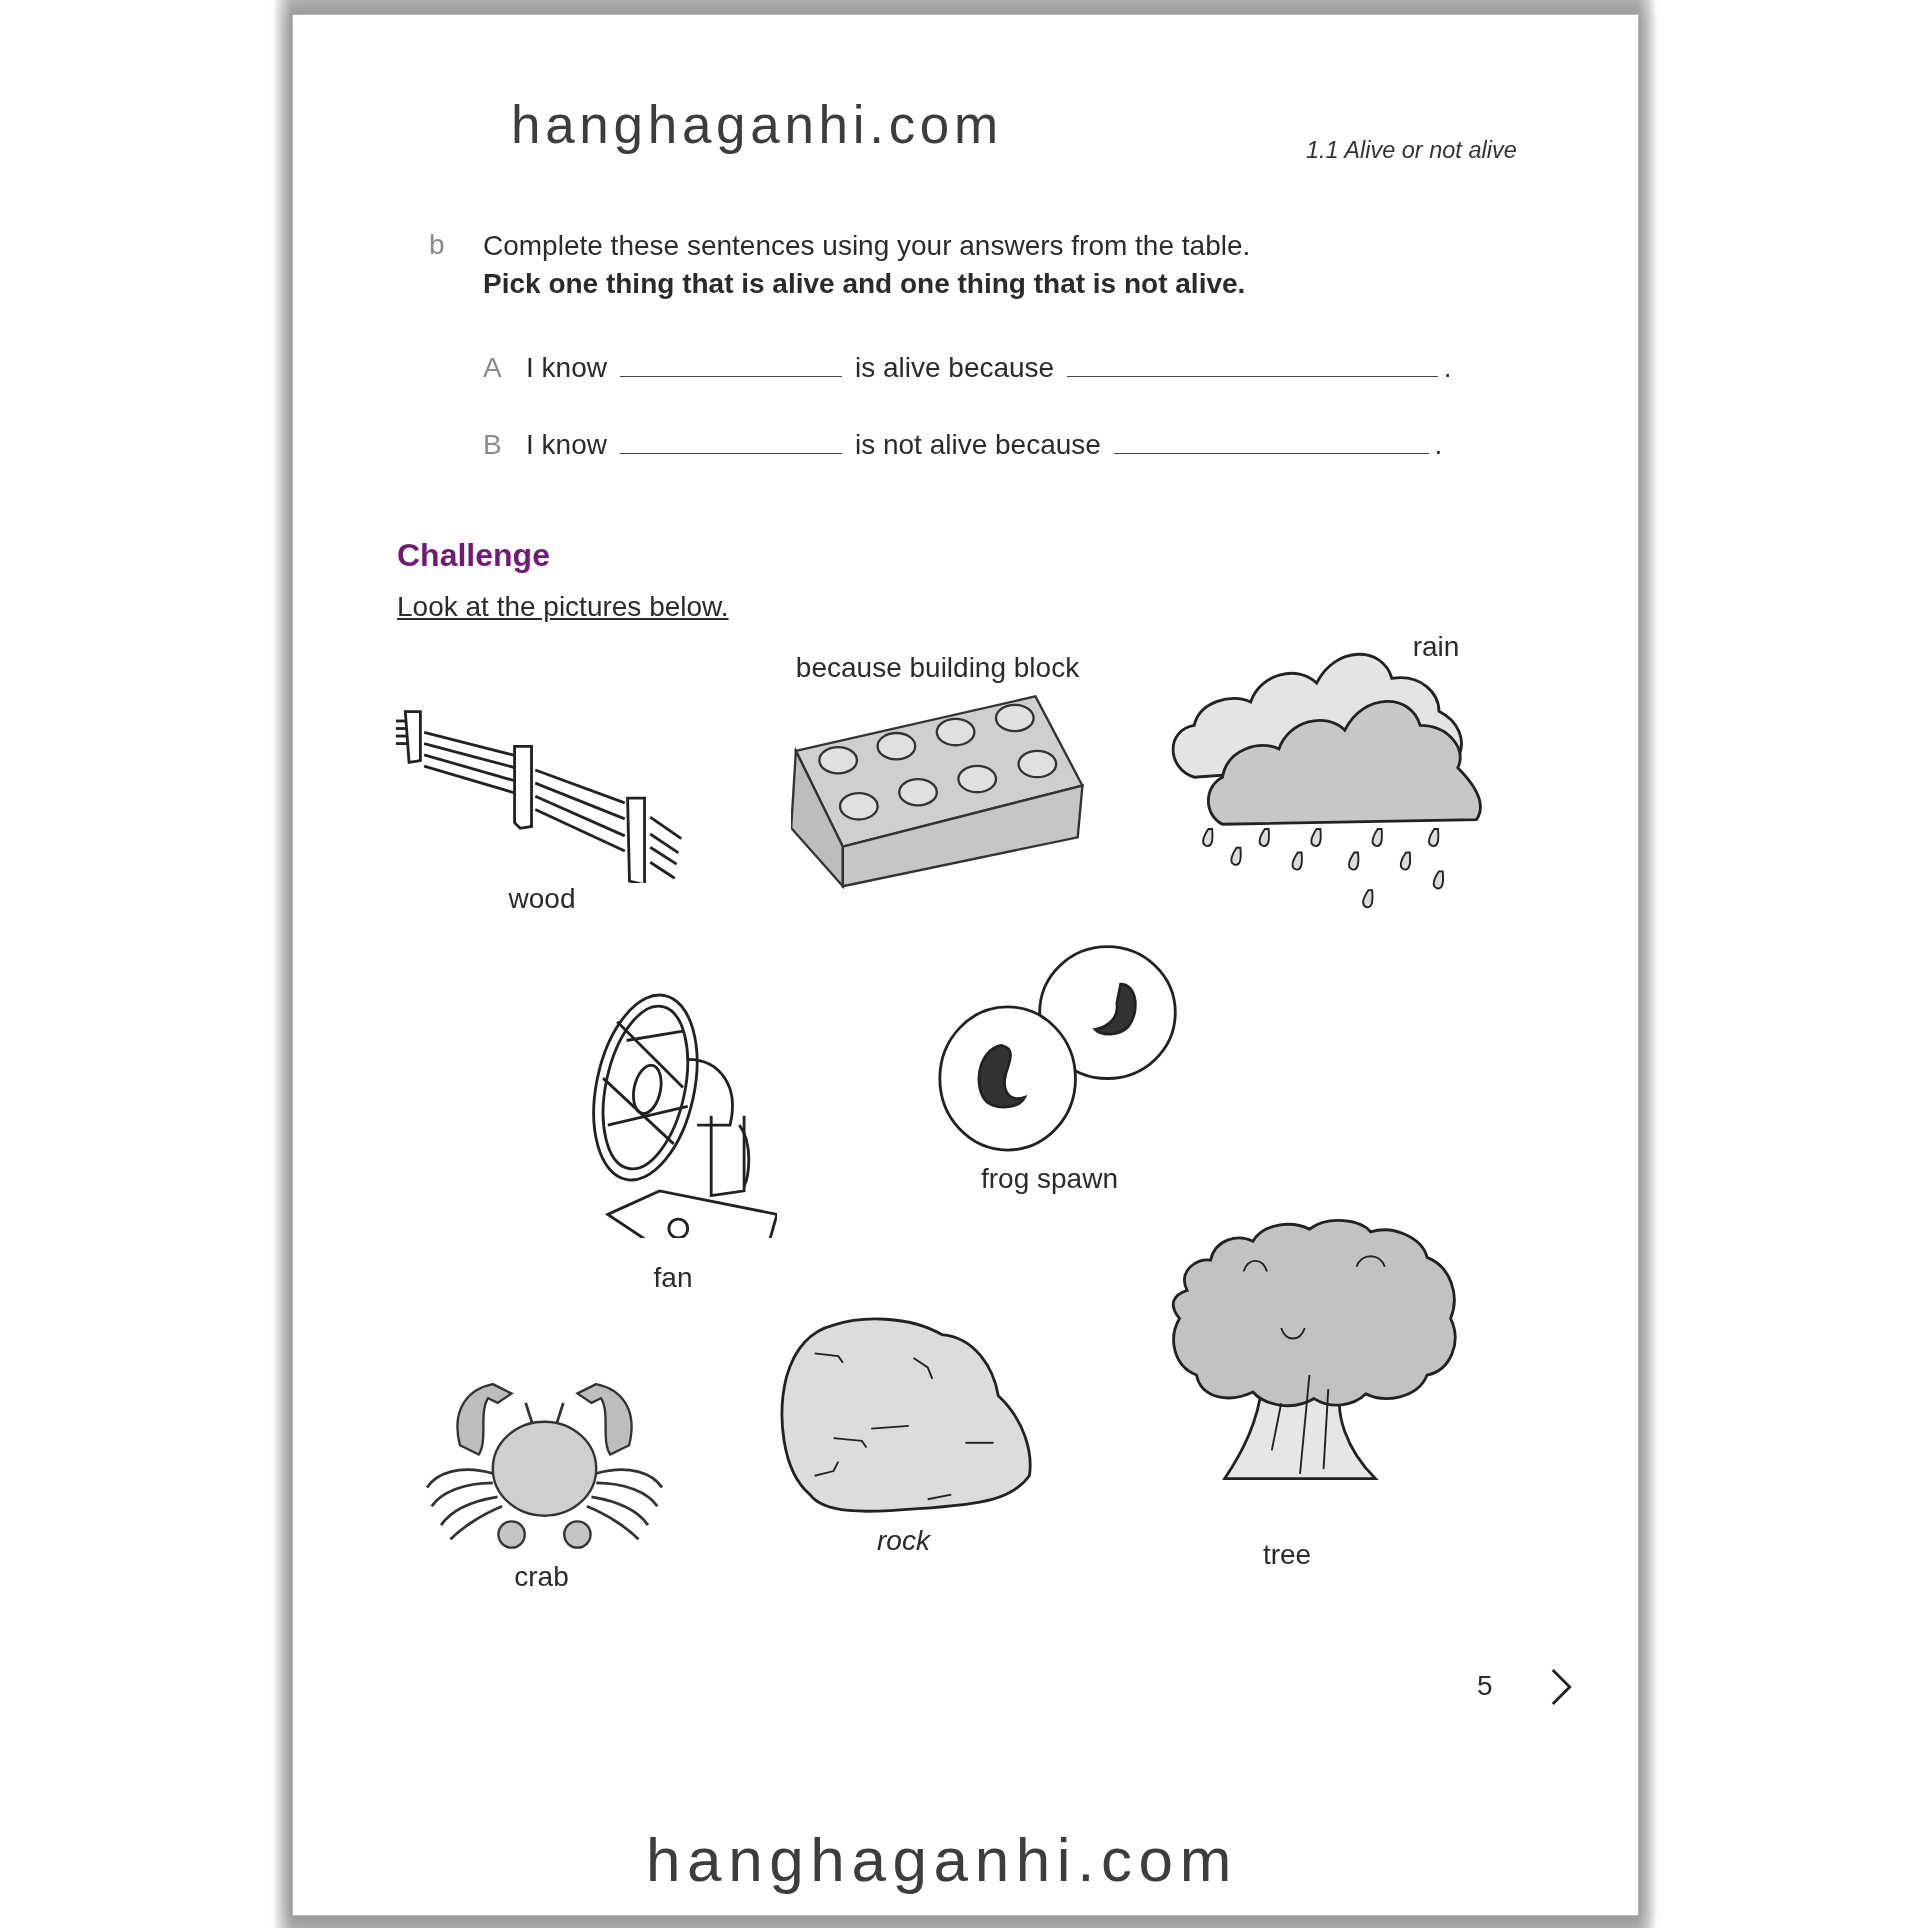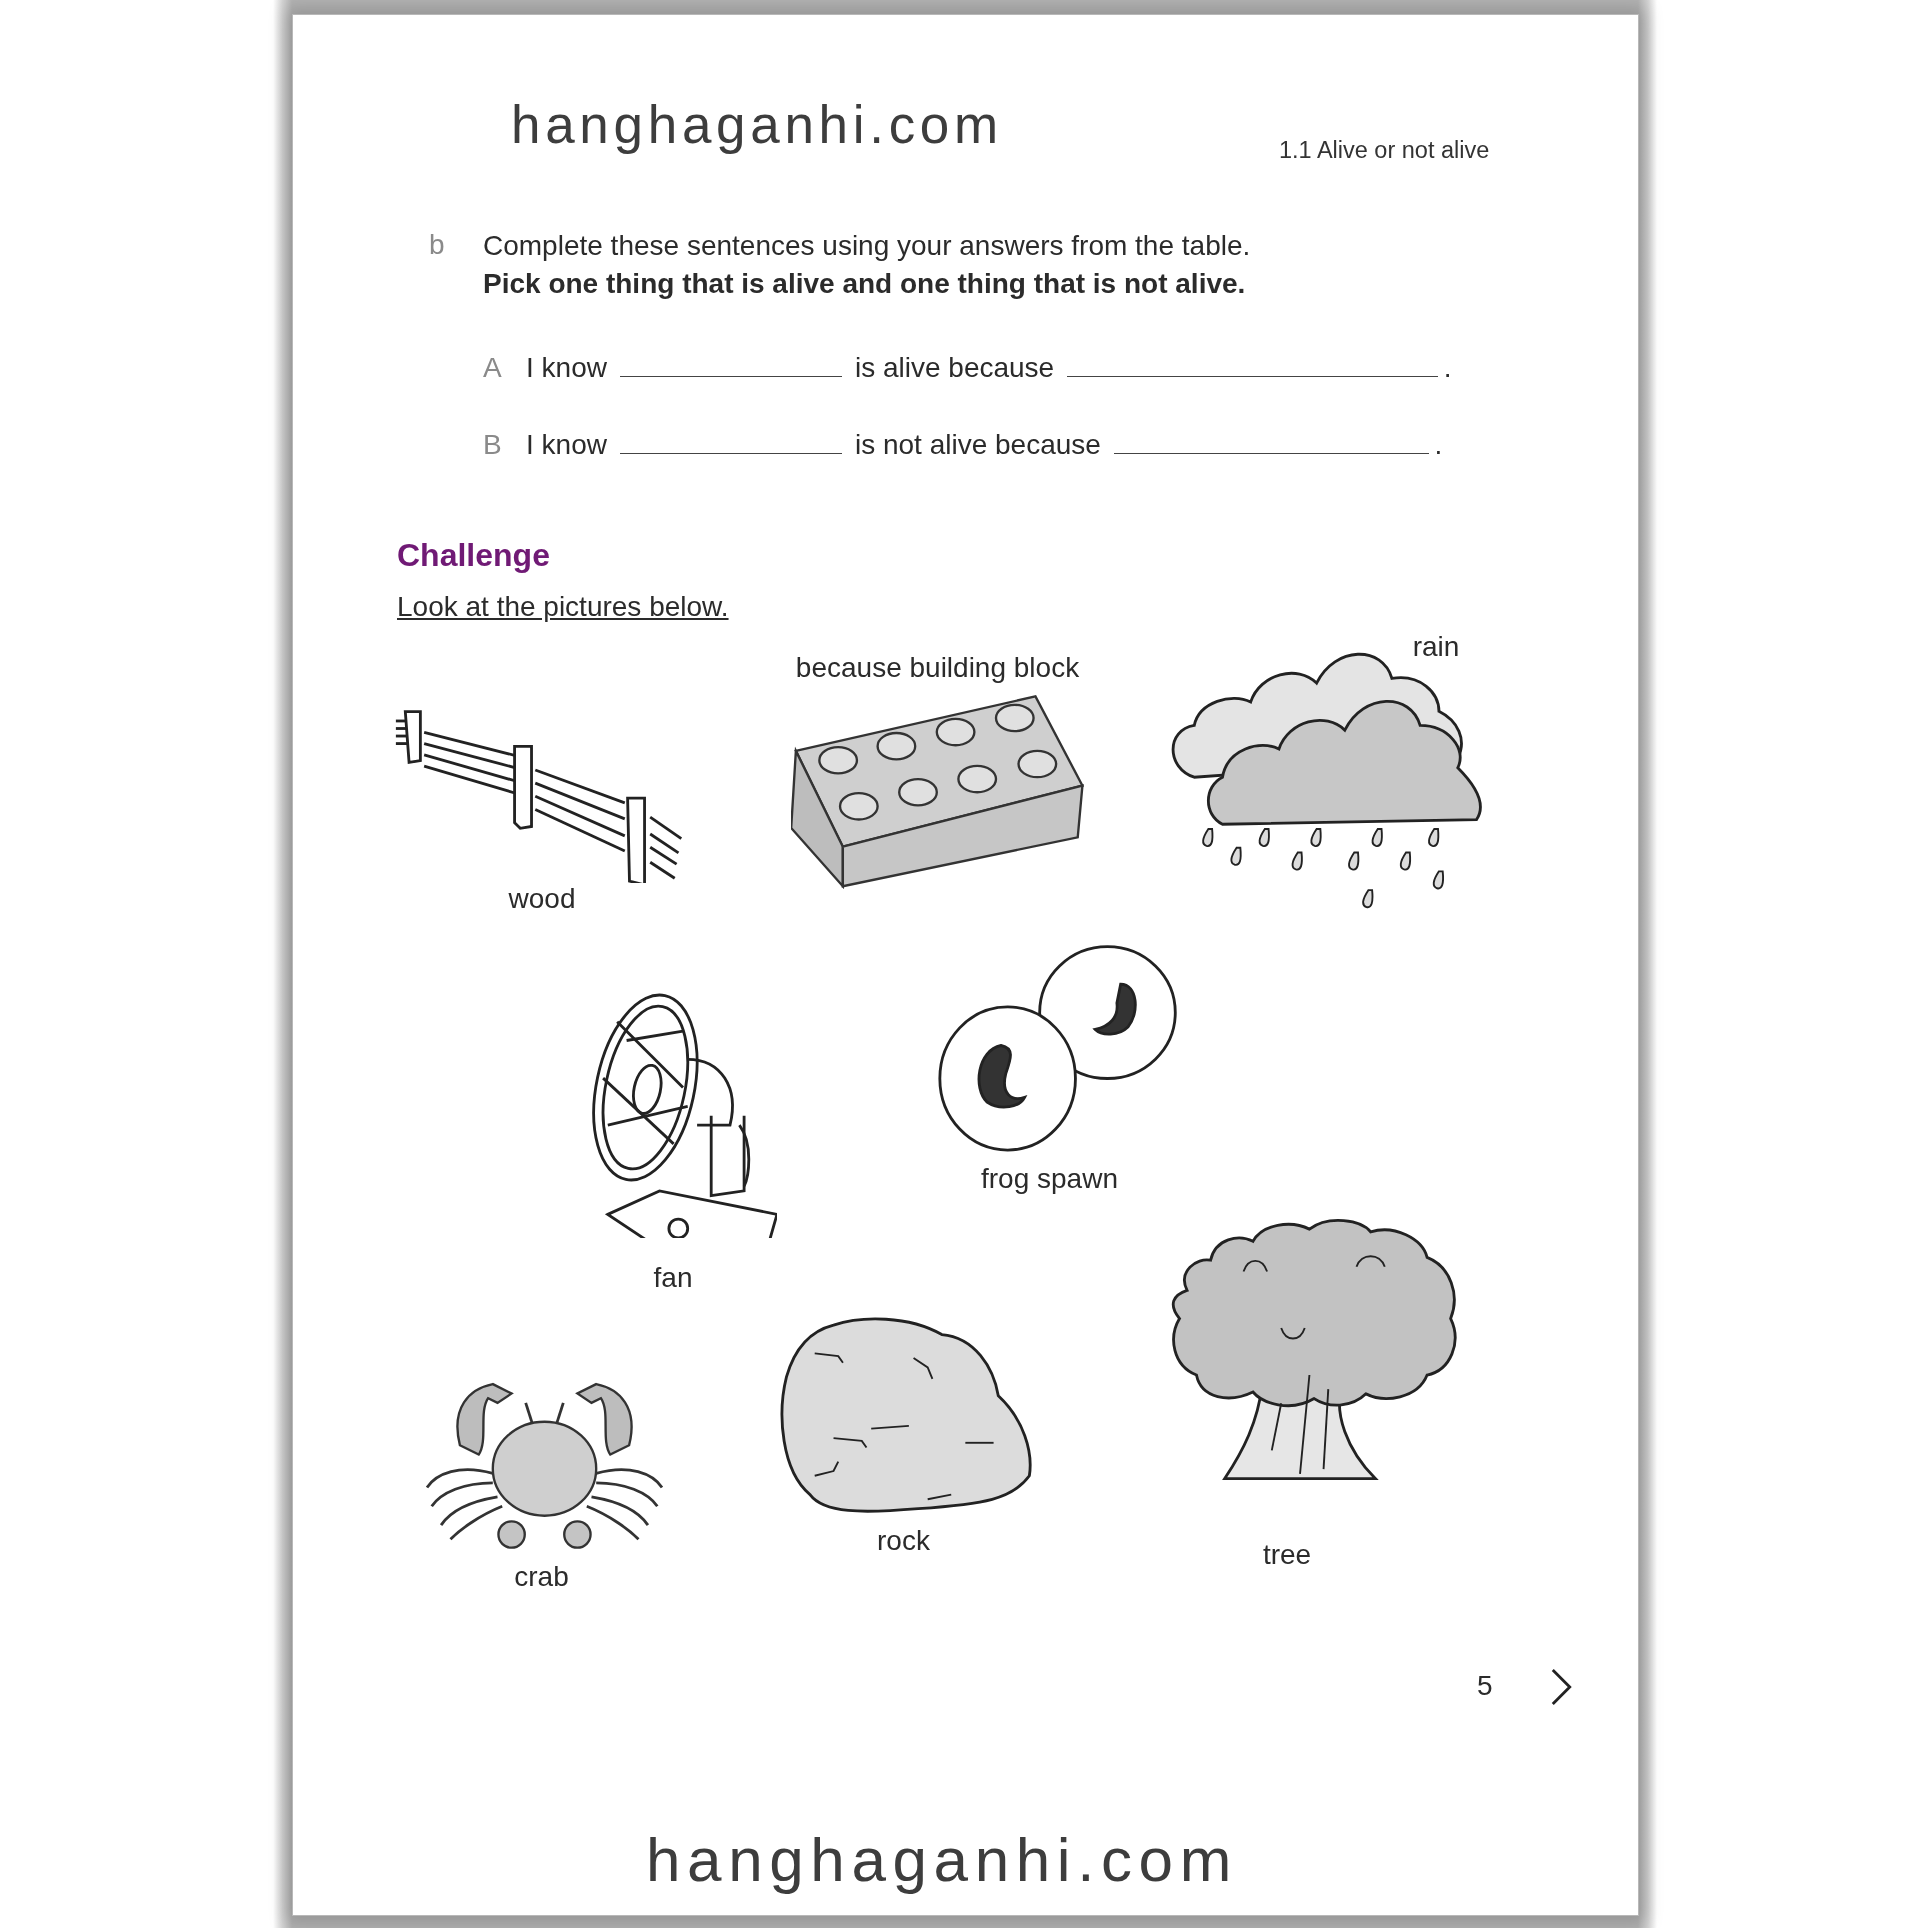--- a/index.html
+++ b/index.html
@@ -42,7 +42,7 @@
 
 <div class="abs watermark" style="left:511px; top:94px;">hanghaganhi.com</div>
 
-<div class="abs section-title" style="left:1279px; top:137px;">1.1  Alive or not alive</div>
+<div class="abs section-title" style="left:1306px; top:137px;font-style:italic;">1.1  Alive or not alive</div>
 
 <div class="abs q-letter" style="left:429px; top:229px;">b</div>
 <div class="abs q-text" style="left:483px; top:227px;">Complete these sentences using your answers from the table.</div>

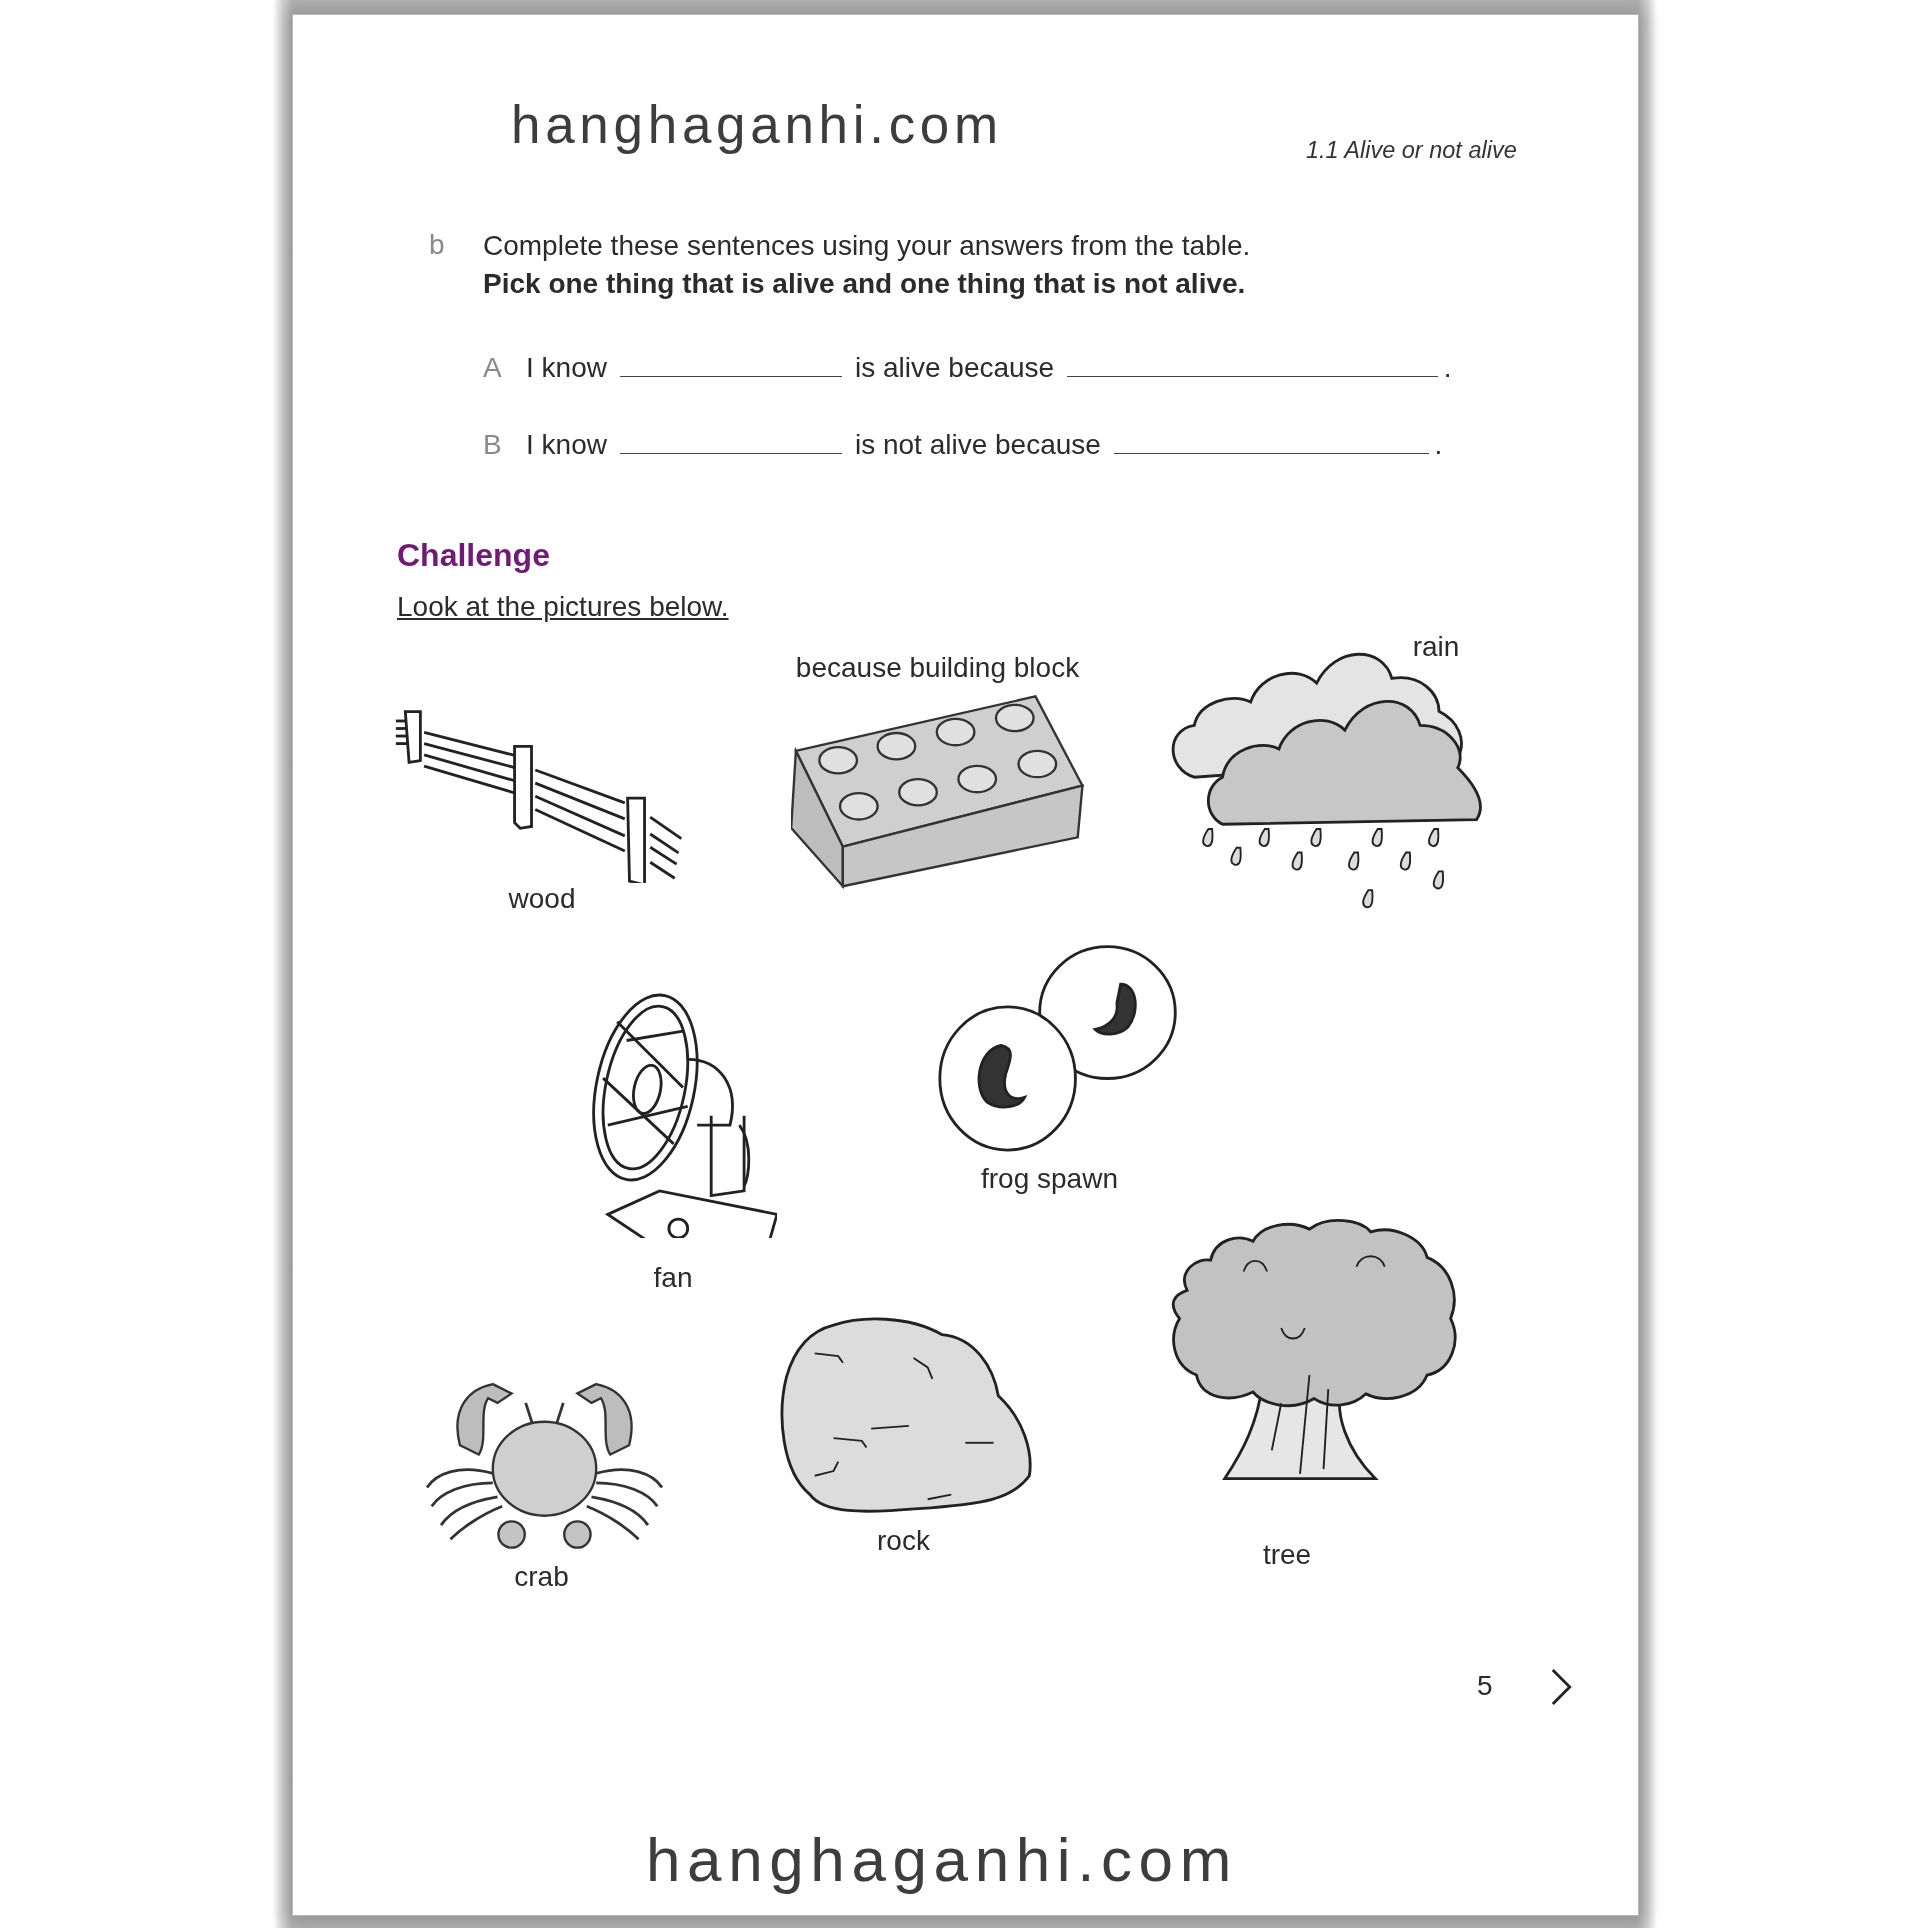--- a/index.html
+++ b/index.html
@@ -189,7 +189,7 @@
     <path d="M160,200 L185,195"></path>
   </g>
 </svg>
-<div class="abs label" style="left:866px; top:1525px; width:75px;">rock</div>
+<div class="abs label" style="left:866px; top:1525px; width:75px;font-style:italic;">rock</div>
 
 <svg class="abs" style="left:1168px; top:1215px;" width="297" height="273" viewBox="0 0 315 290" stroke="#222" stroke-width="3">
   <path d="M100,180 C95,220 80,250 60,280 L220,280 C190,250 175,210 185,180 Z" fill="#e6e6e6"></path>

